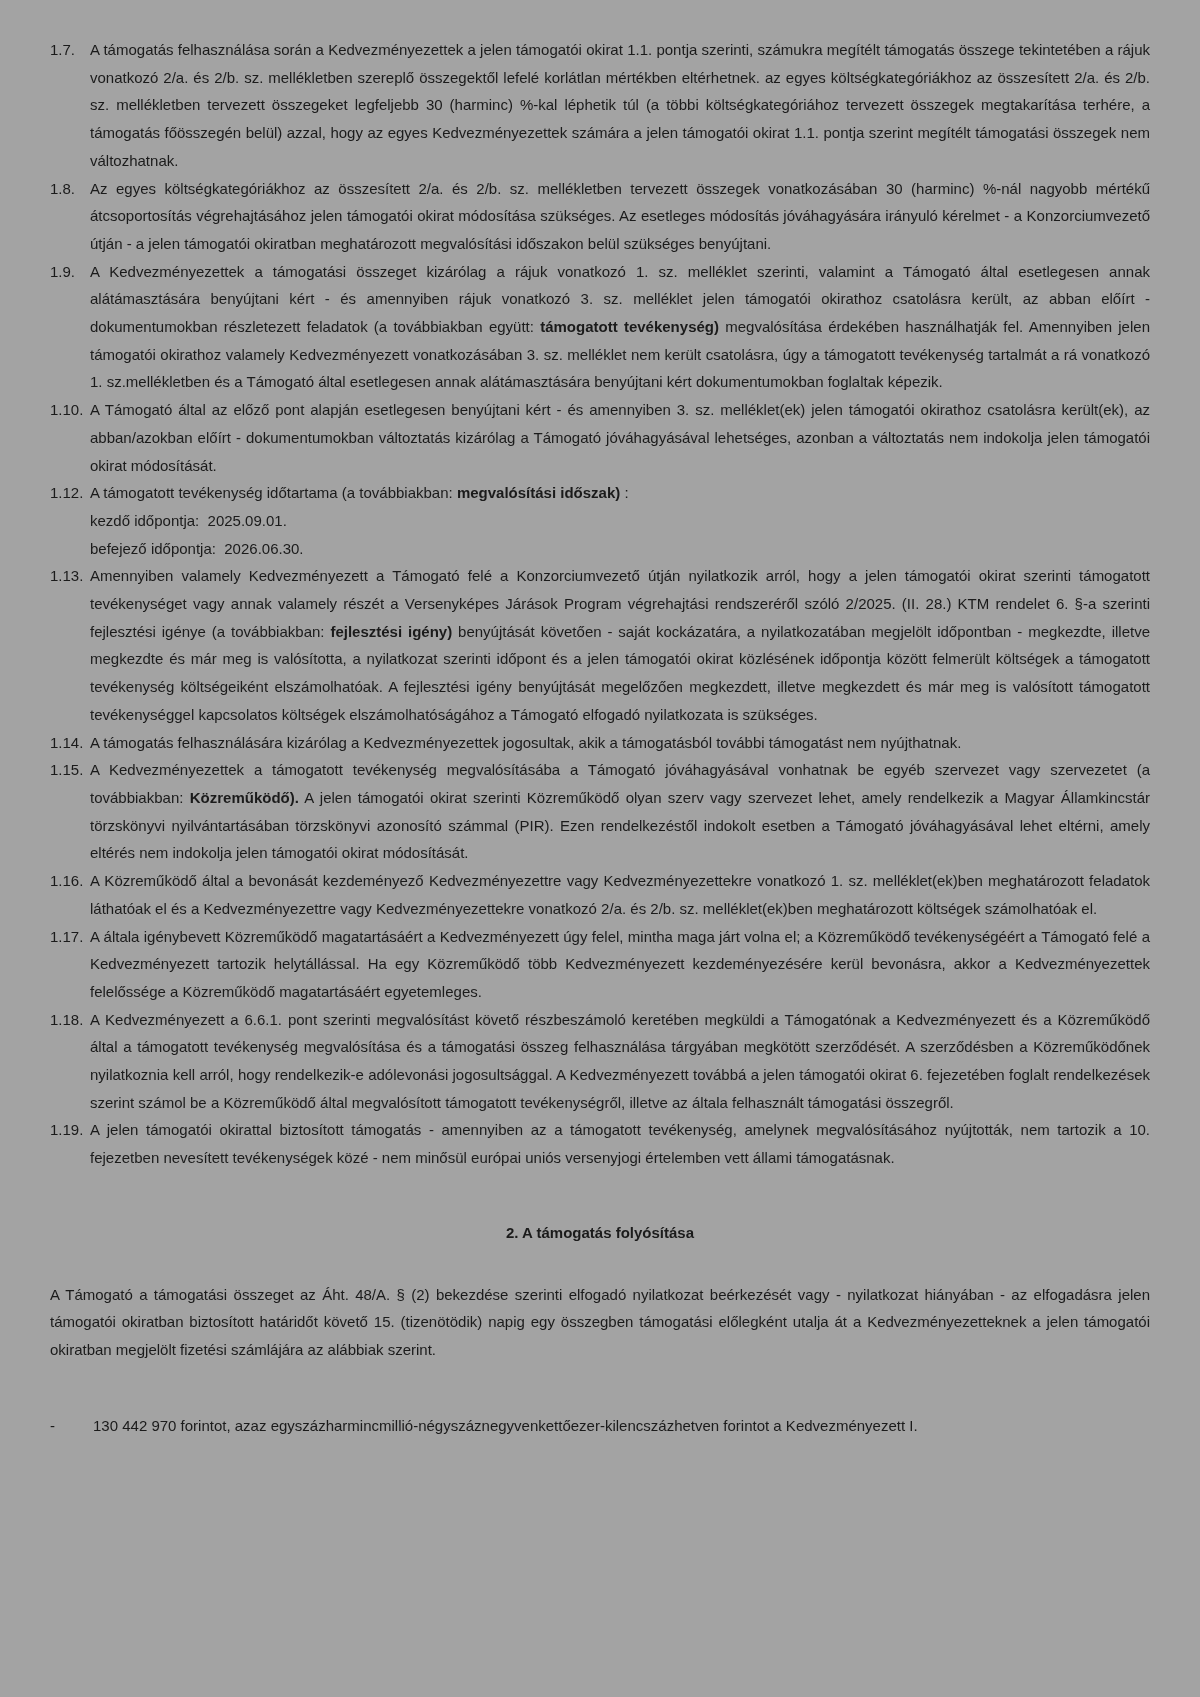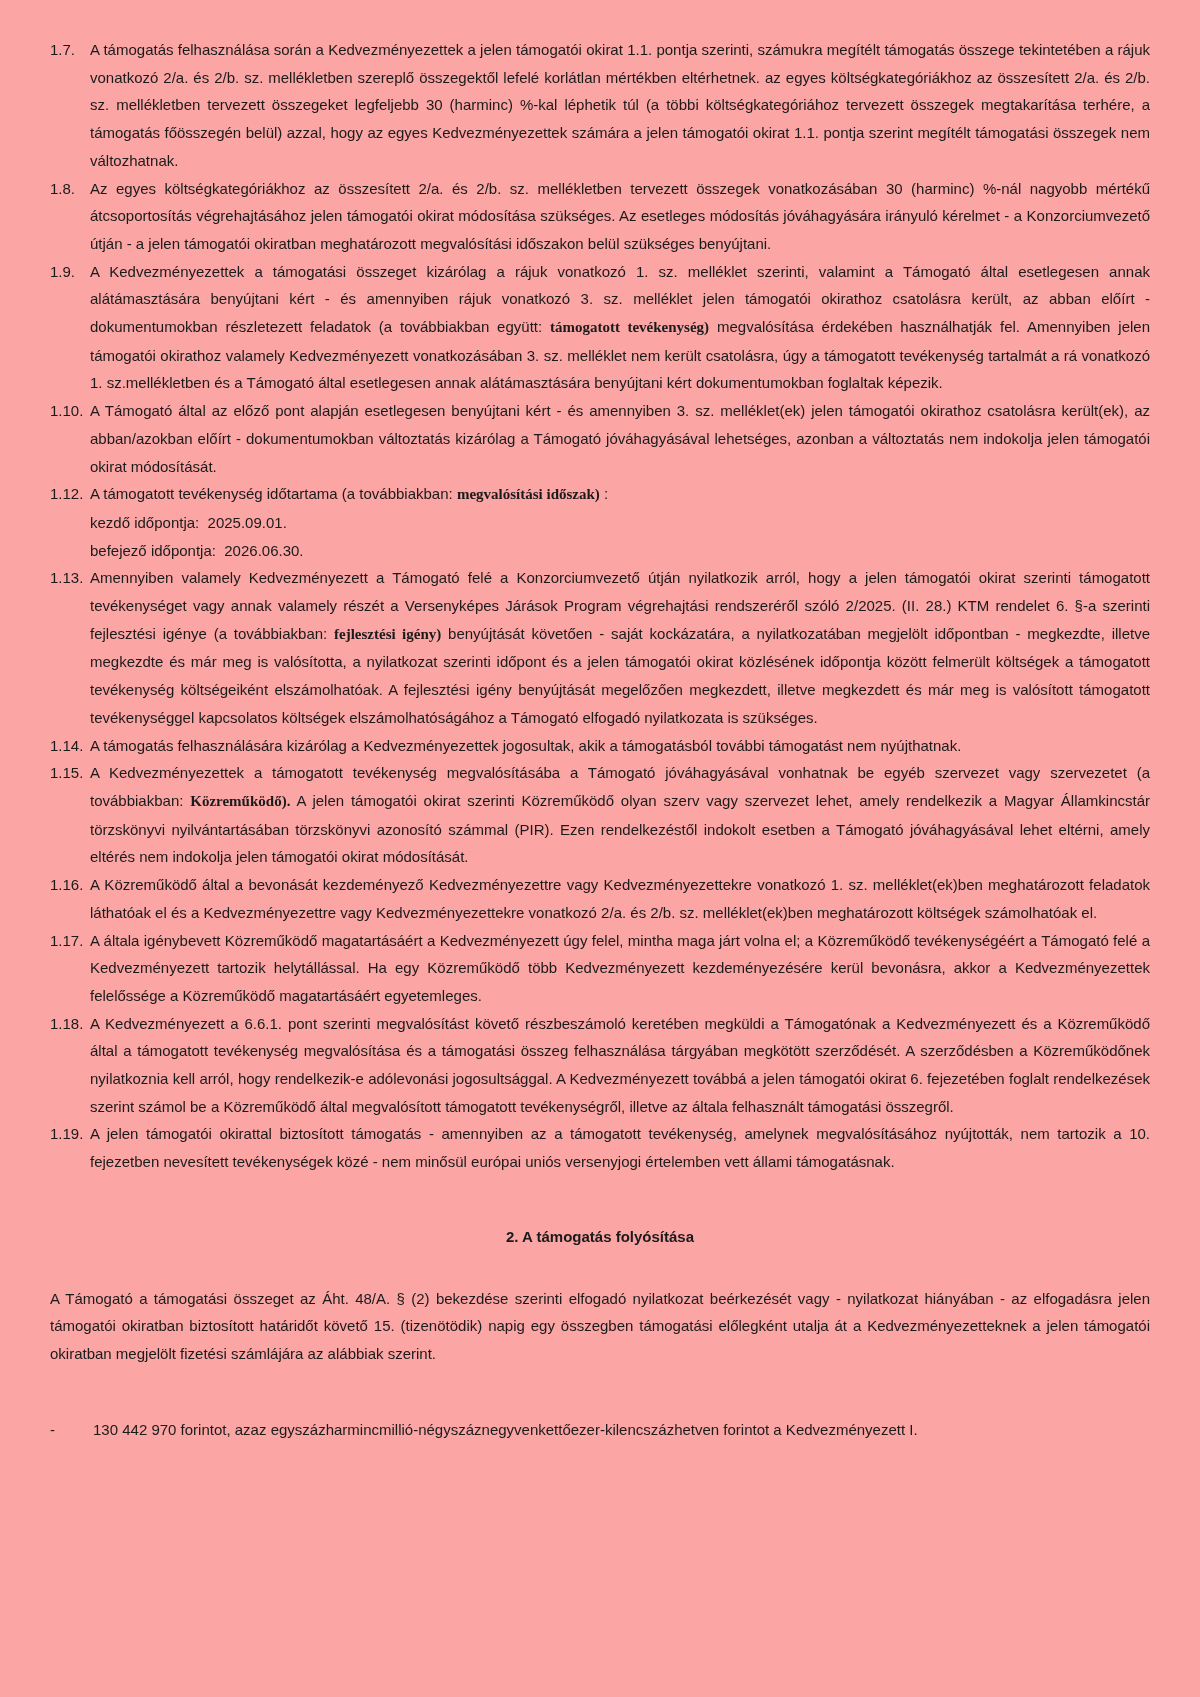--- a/index.html
+++ b/index.html
@@ -12,7 +12,7 @@
     width: 1200px;
     height: 1697px;
     margin: 0 auto;
-    background: #fca5a5;
+    background: #a3a3a3;
     color: #1b1b1b;
     font-family: "Liberation Sans", sans-serif;
     font-size: 15px;

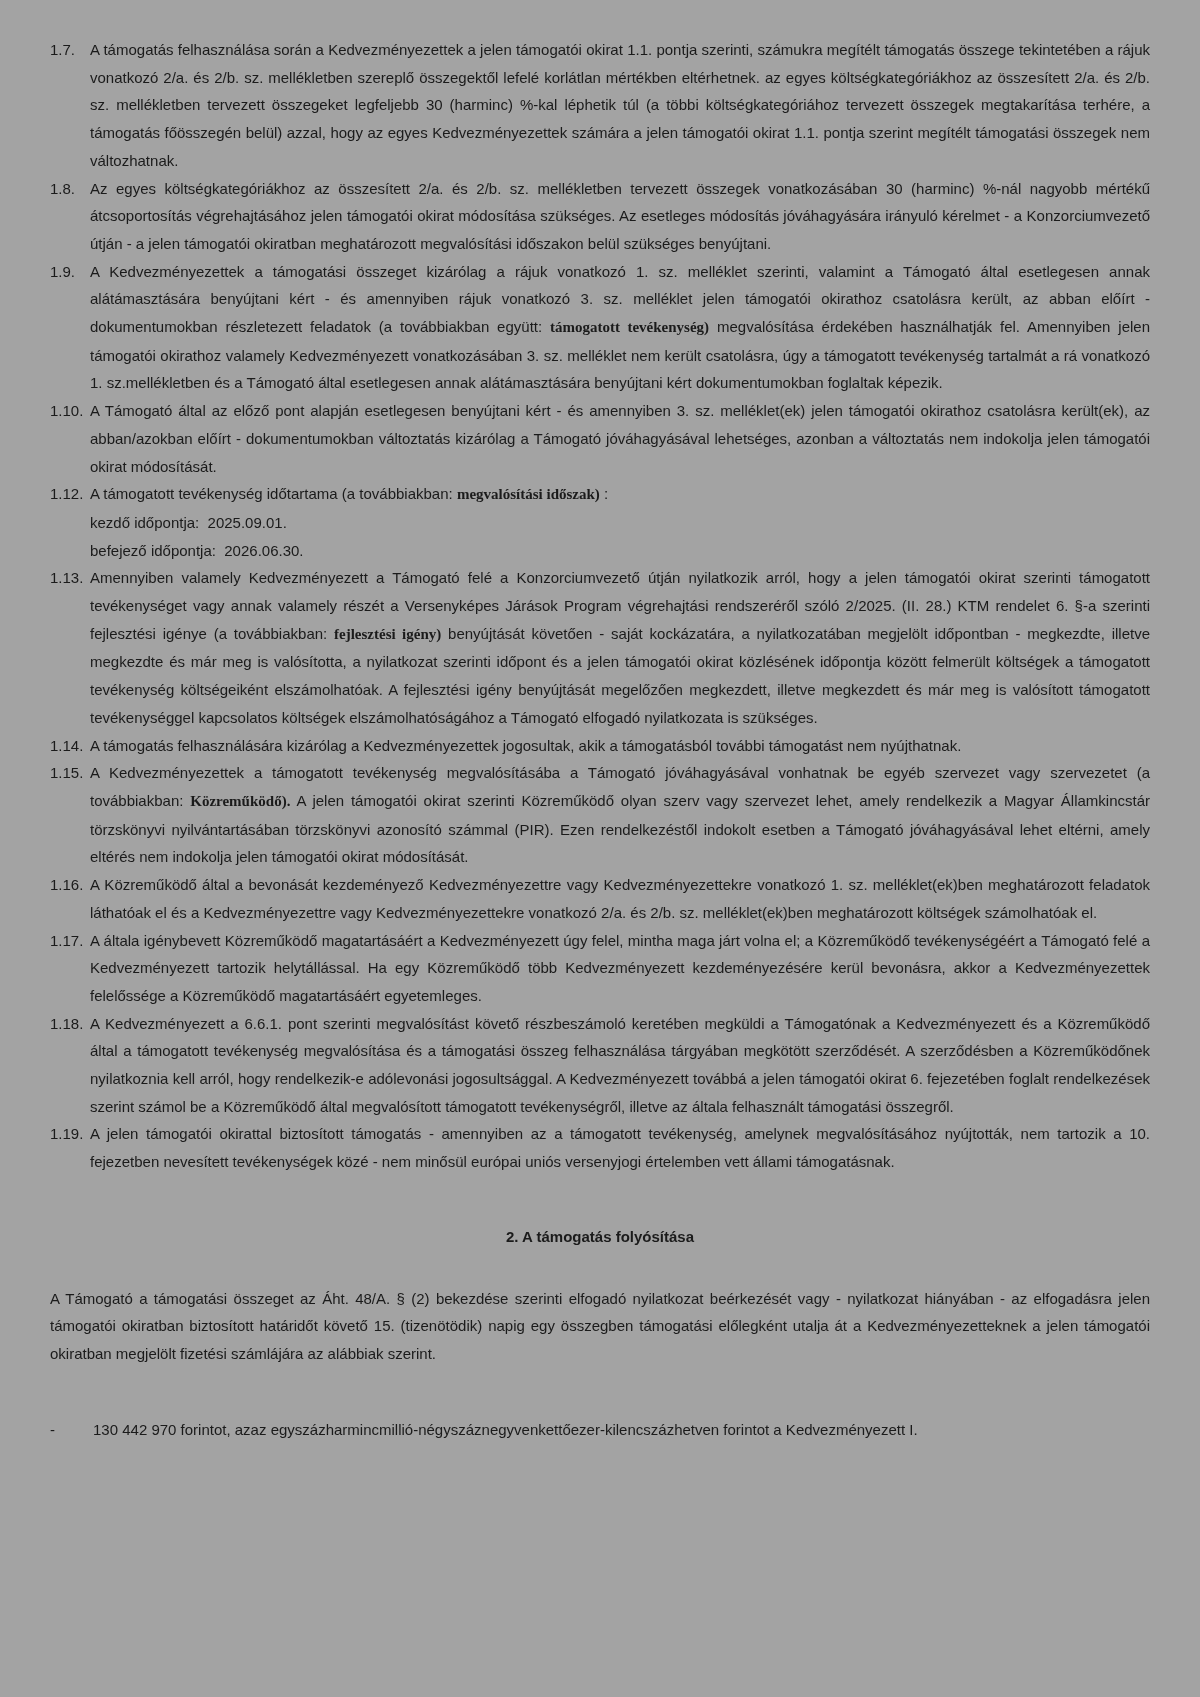--- a/index.html
+++ b/index.html
@@ -33,7 +33,7 @@
     flex: 1 1 auto;
     text-align: justify;
   }
-  .b { font-weight: bold; font-family: Liberation Serif, serif; }
+  .b { font-weight: bold; }
   .i { font-style: italic; }
   .section-heading {
     margin: 47px 0 12px 0;

